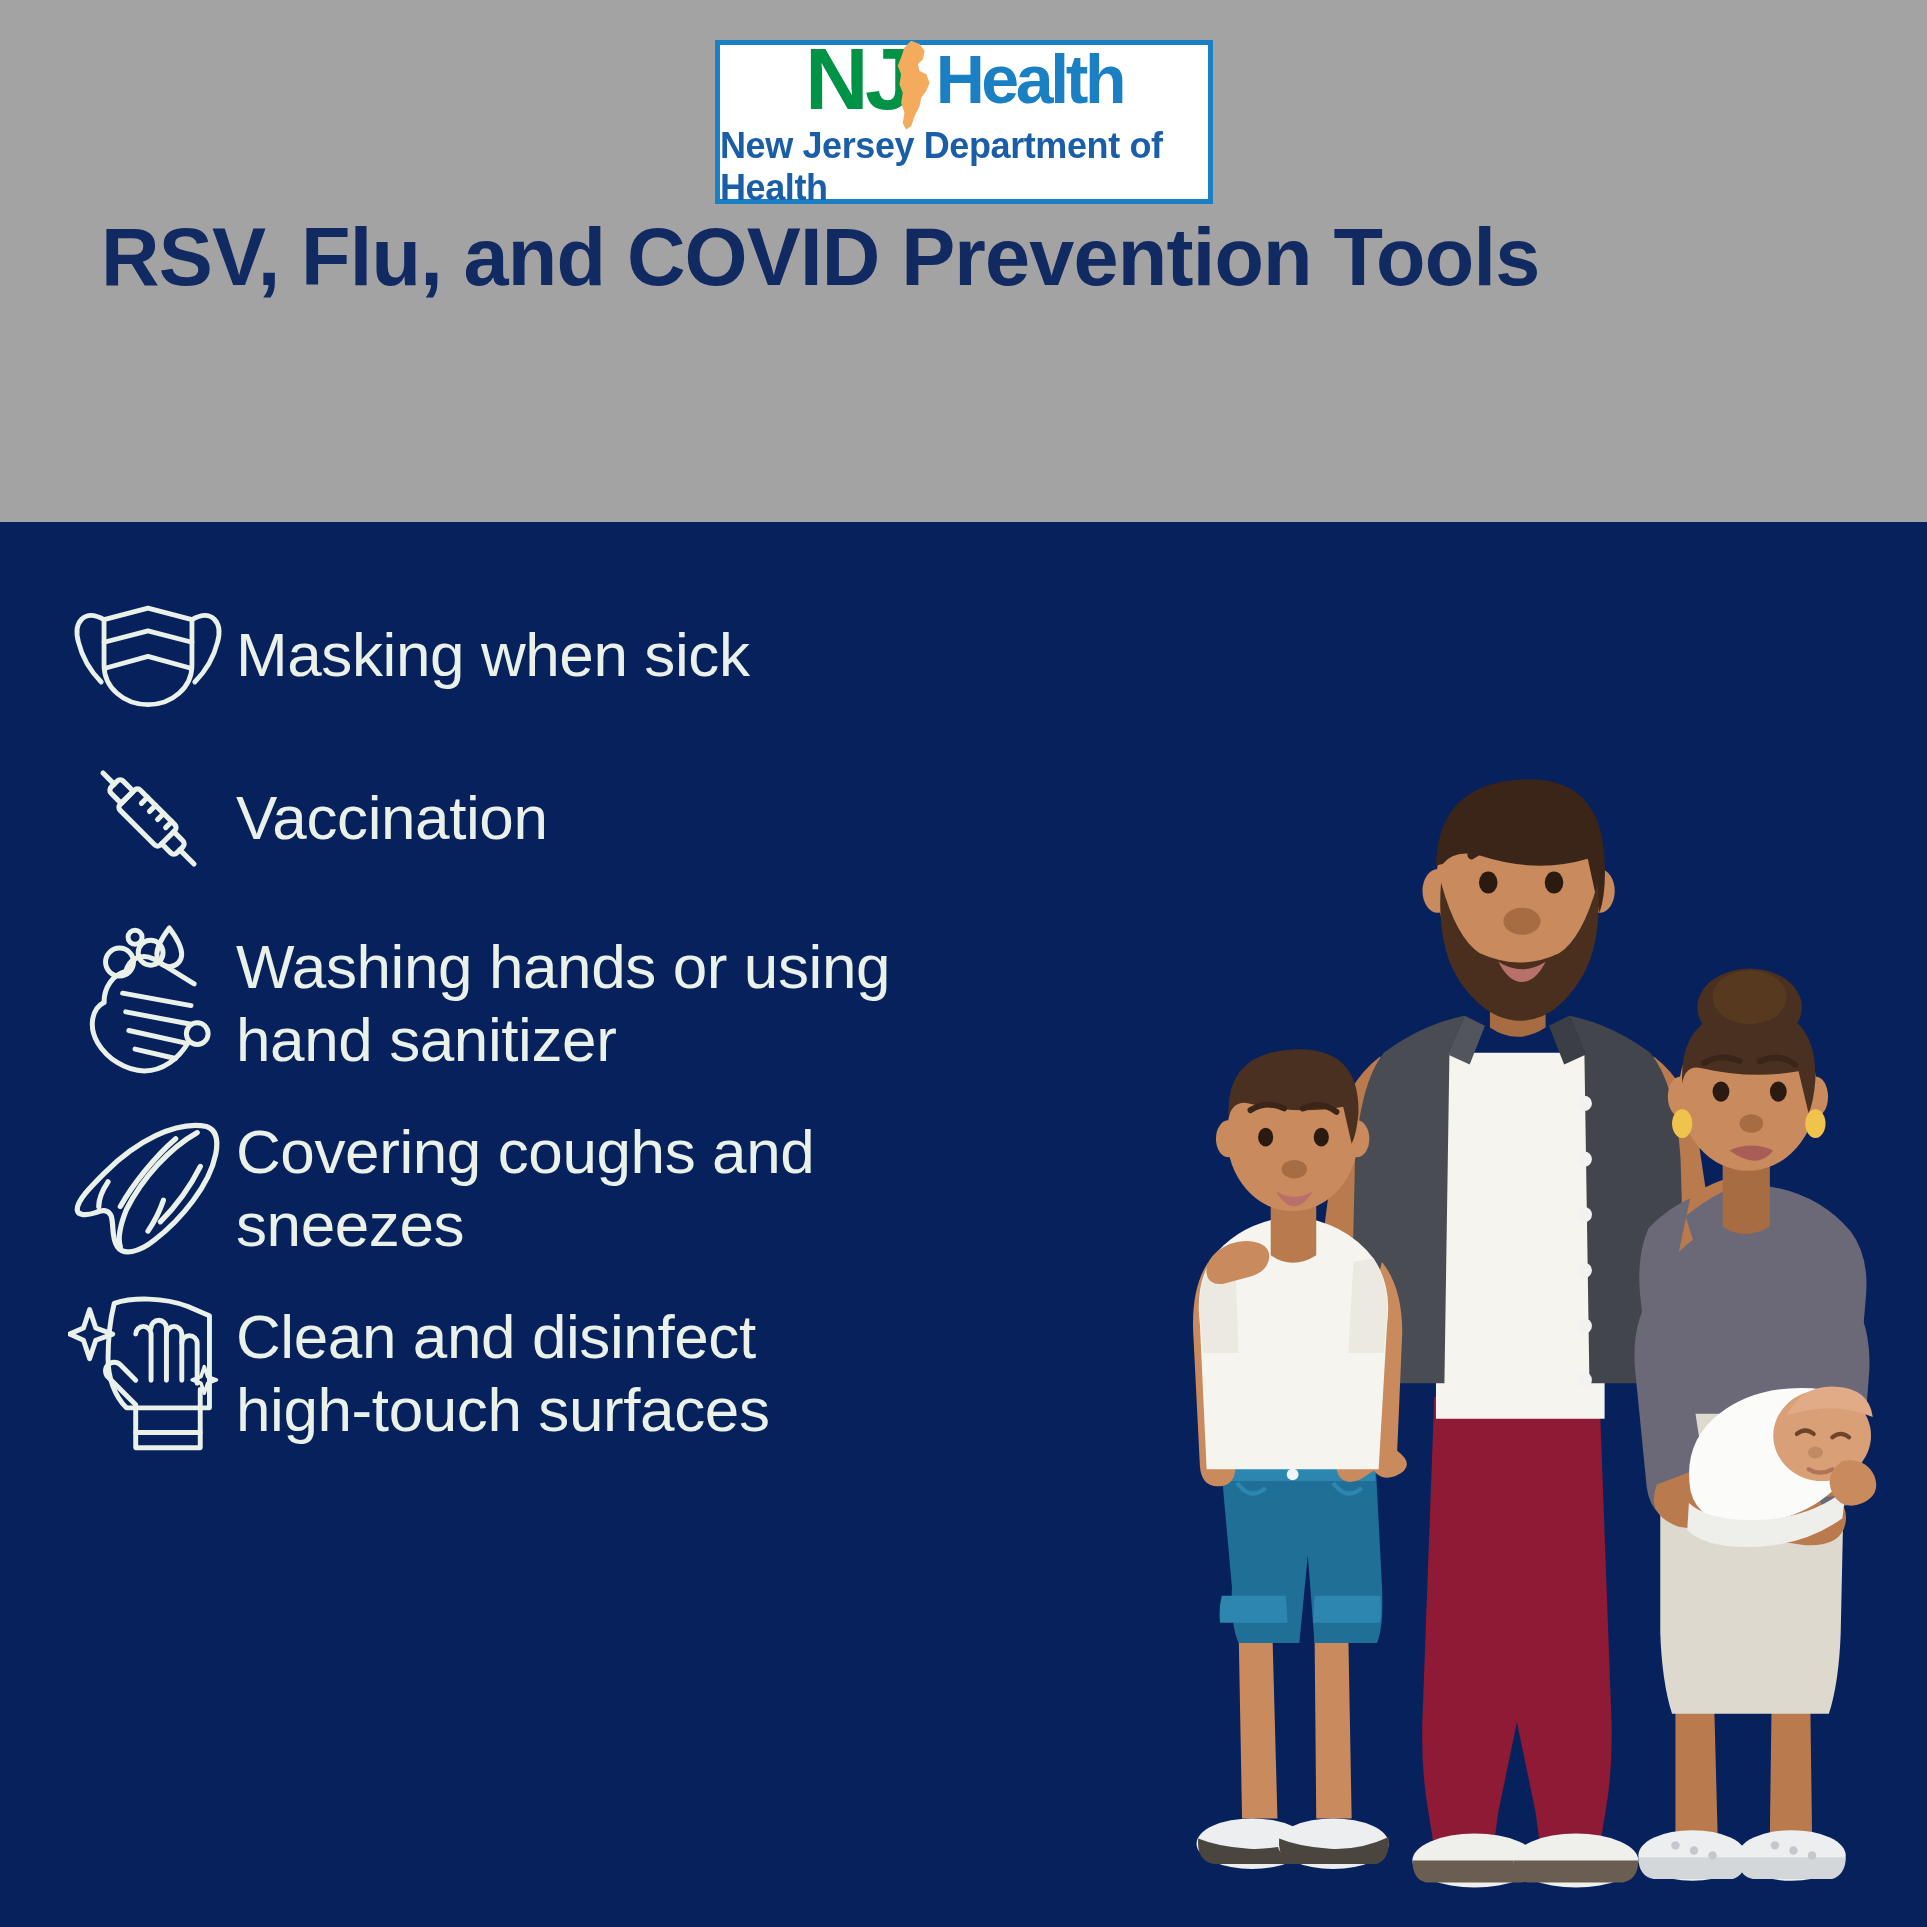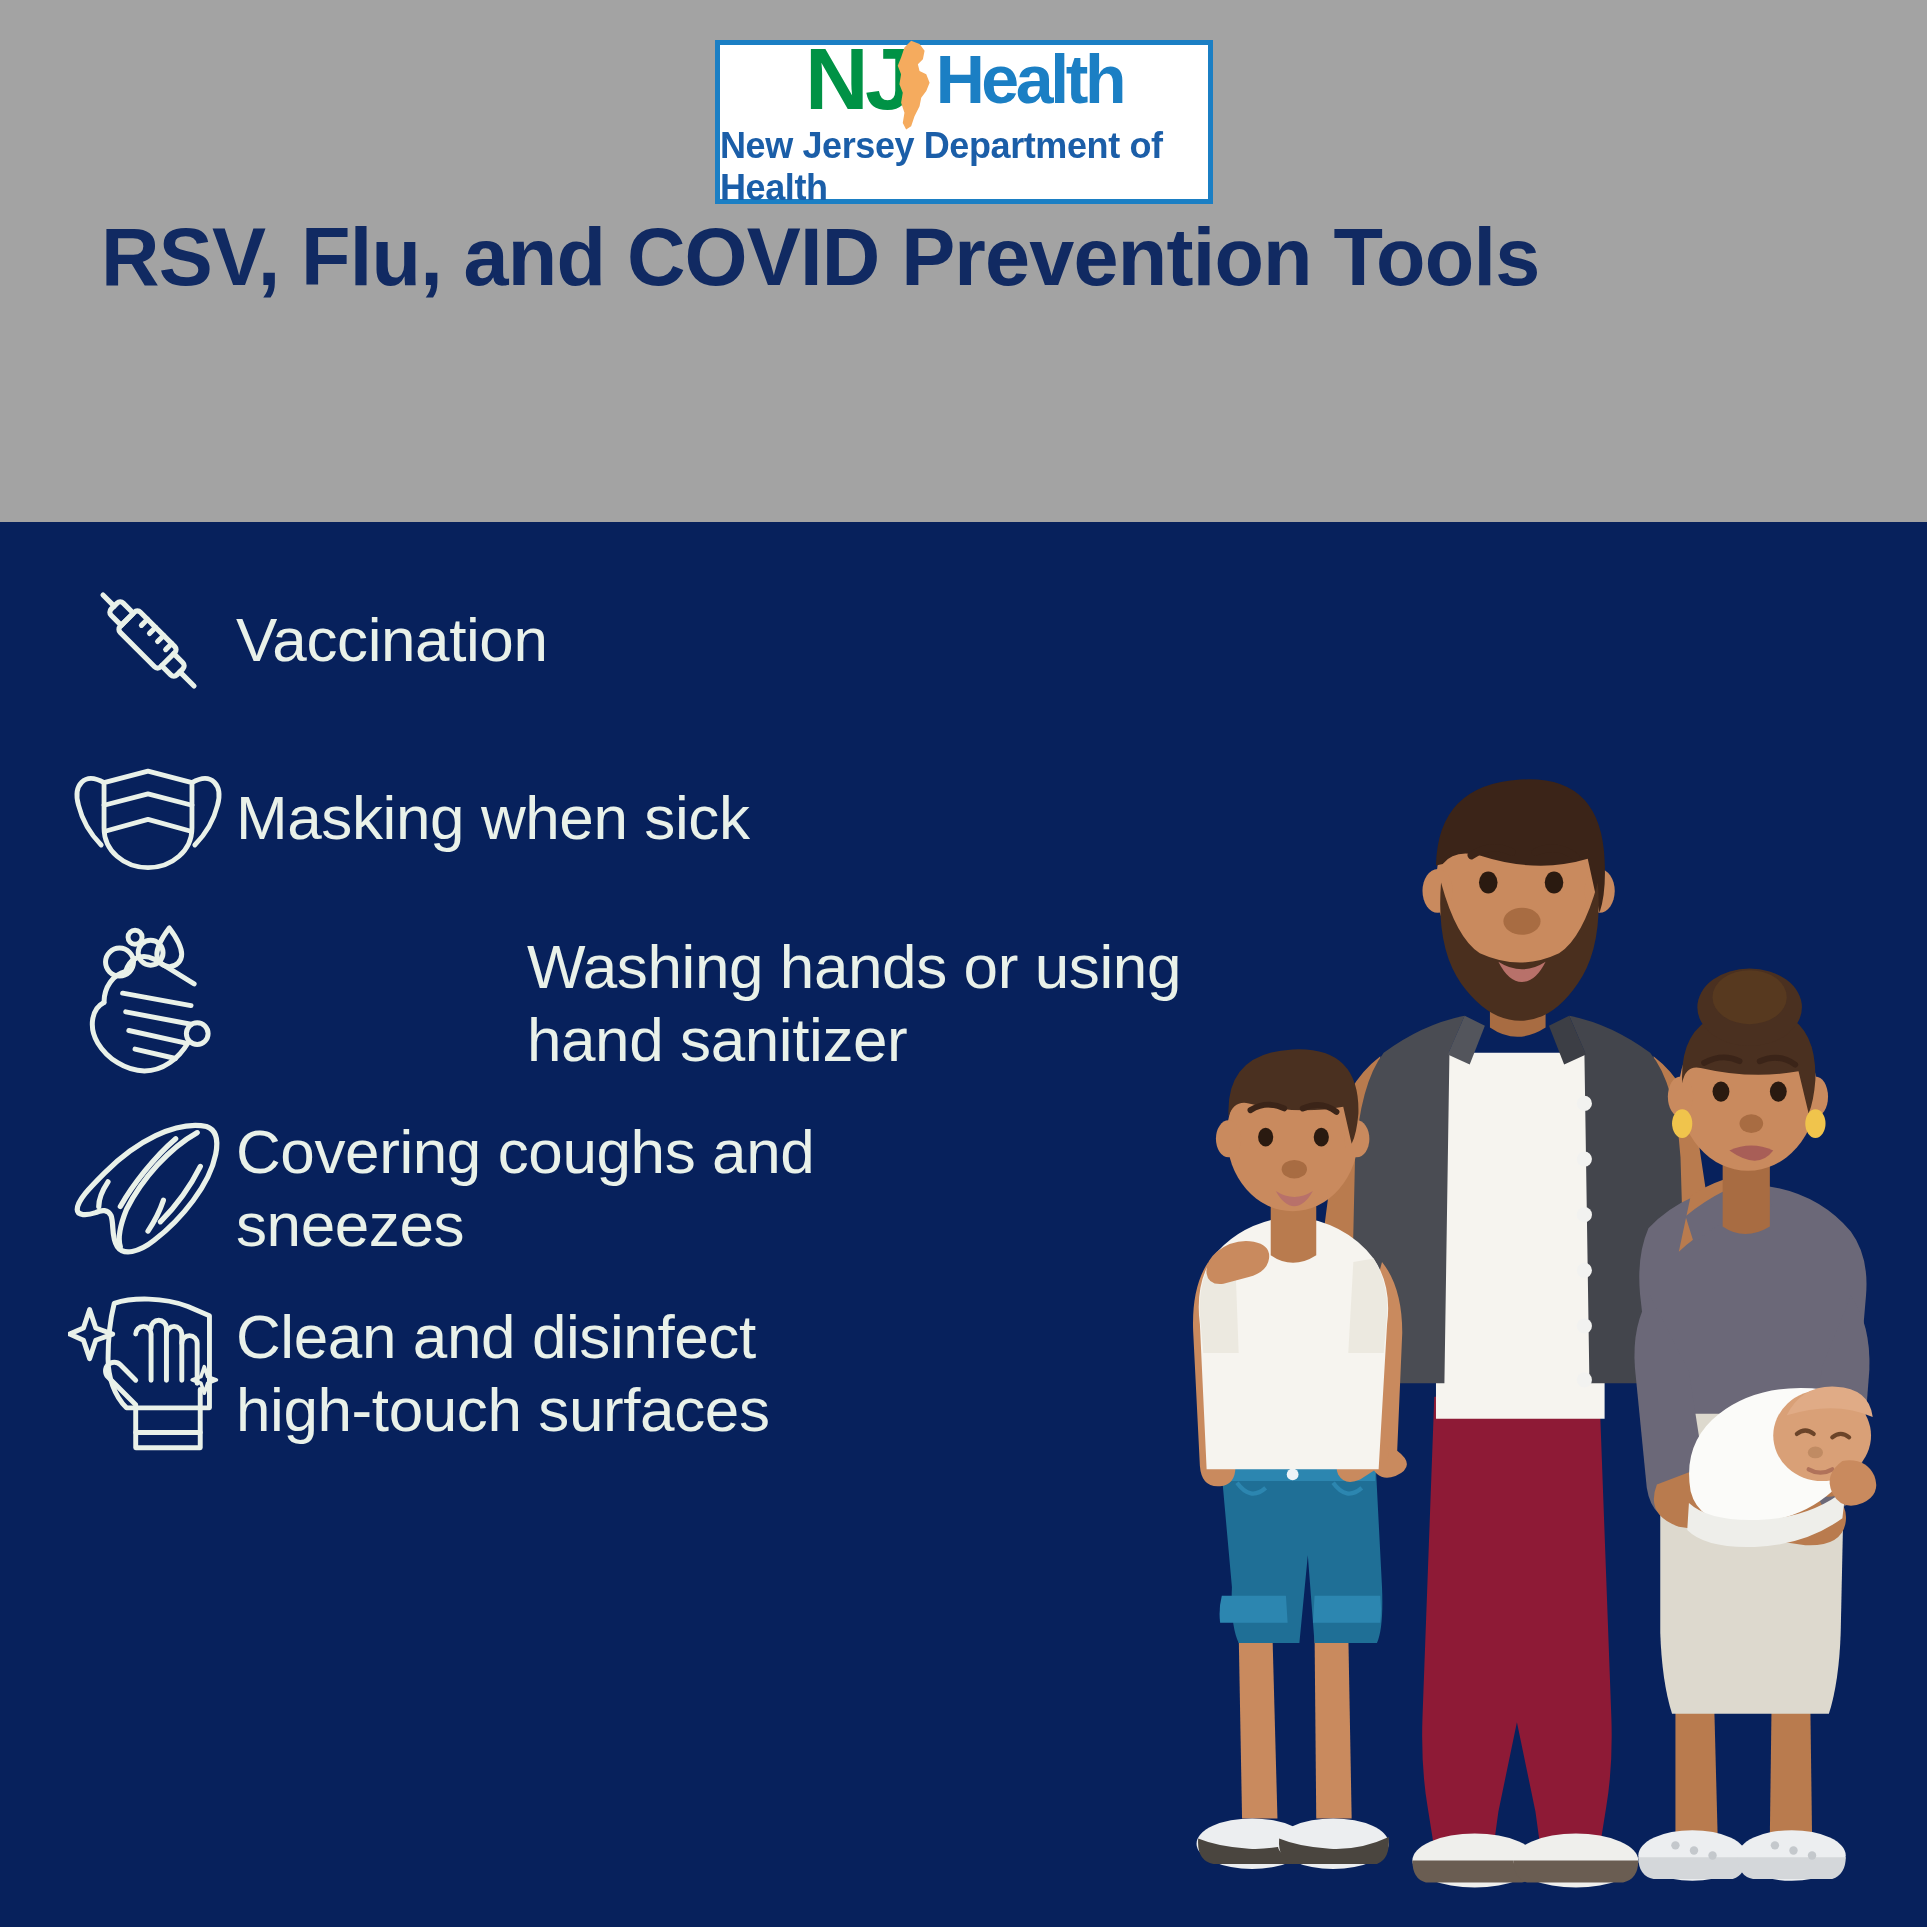--- a/index.html
+++ b/index.html
@@ -128,6 +128,19 @@
   <div class="body-band">
 
     <div class="tools-list">
+
+      <div class="tool-row r2">
+        <div class="tool-icon">
+          <svg width="156" height="126" viewBox="0 0 110 86" fill="none" stroke="#e9f1e9" stroke-width="3.4" stroke-linecap="round" stroke-linejoin="round" aria-hidden="true">
+            <path d="M24 18 C10 10 2 20 6 34 C9 46 16 56 22 62"></path>
+            <path d="M86 18 C100 10 108 20 104 34 C101 46 94 56 88 62"></path>
+            <path d="M24 18 L55 10 L86 18 L86 50 C86 66 72 78 55 78 C38 78 24 66 24 50 Z"></path>
+            <path d="M24 34 L55 26 L86 34"></path>
+            <path d="M26 52 L55 44 L84 52"></path>
+          </svg>
+        </div>
+        <div class="tool-label">Masking when sick</div>
+      </div>
 
       <div class="tool-row r1">
         <div class="tool-icon">
@@ -143,19 +156,6 @@
           </svg>
         </div>
         <div class="tool-label">Vaccination</div>
-      </div>
-
-      <div class="tool-row r2">
-        <div class="tool-icon">
-          <svg width="156" height="126" viewBox="0 0 110 86" fill="none" stroke="#e9f1e9" stroke-width="3.4" stroke-linecap="round" stroke-linejoin="round" aria-hidden="true">
-            <path d="M24 18 C10 10 2 20 6 34 C9 46 16 56 22 62"></path>
-            <path d="M86 18 C100 10 108 20 104 34 C101 46 94 56 88 62"></path>
-            <path d="M24 18 L55 10 L86 18 L86 50 C86 66 72 78 55 78 C38 78 24 66 24 50 Z"></path>
-            <path d="M24 34 L55 26 L86 34"></path>
-            <path d="M26 52 L55 44 L84 52"></path>
-          </svg>
-        </div>
-        <div class="tool-label">Masking when sick</div>
       </div>
 
       <div class="tool-row r3">

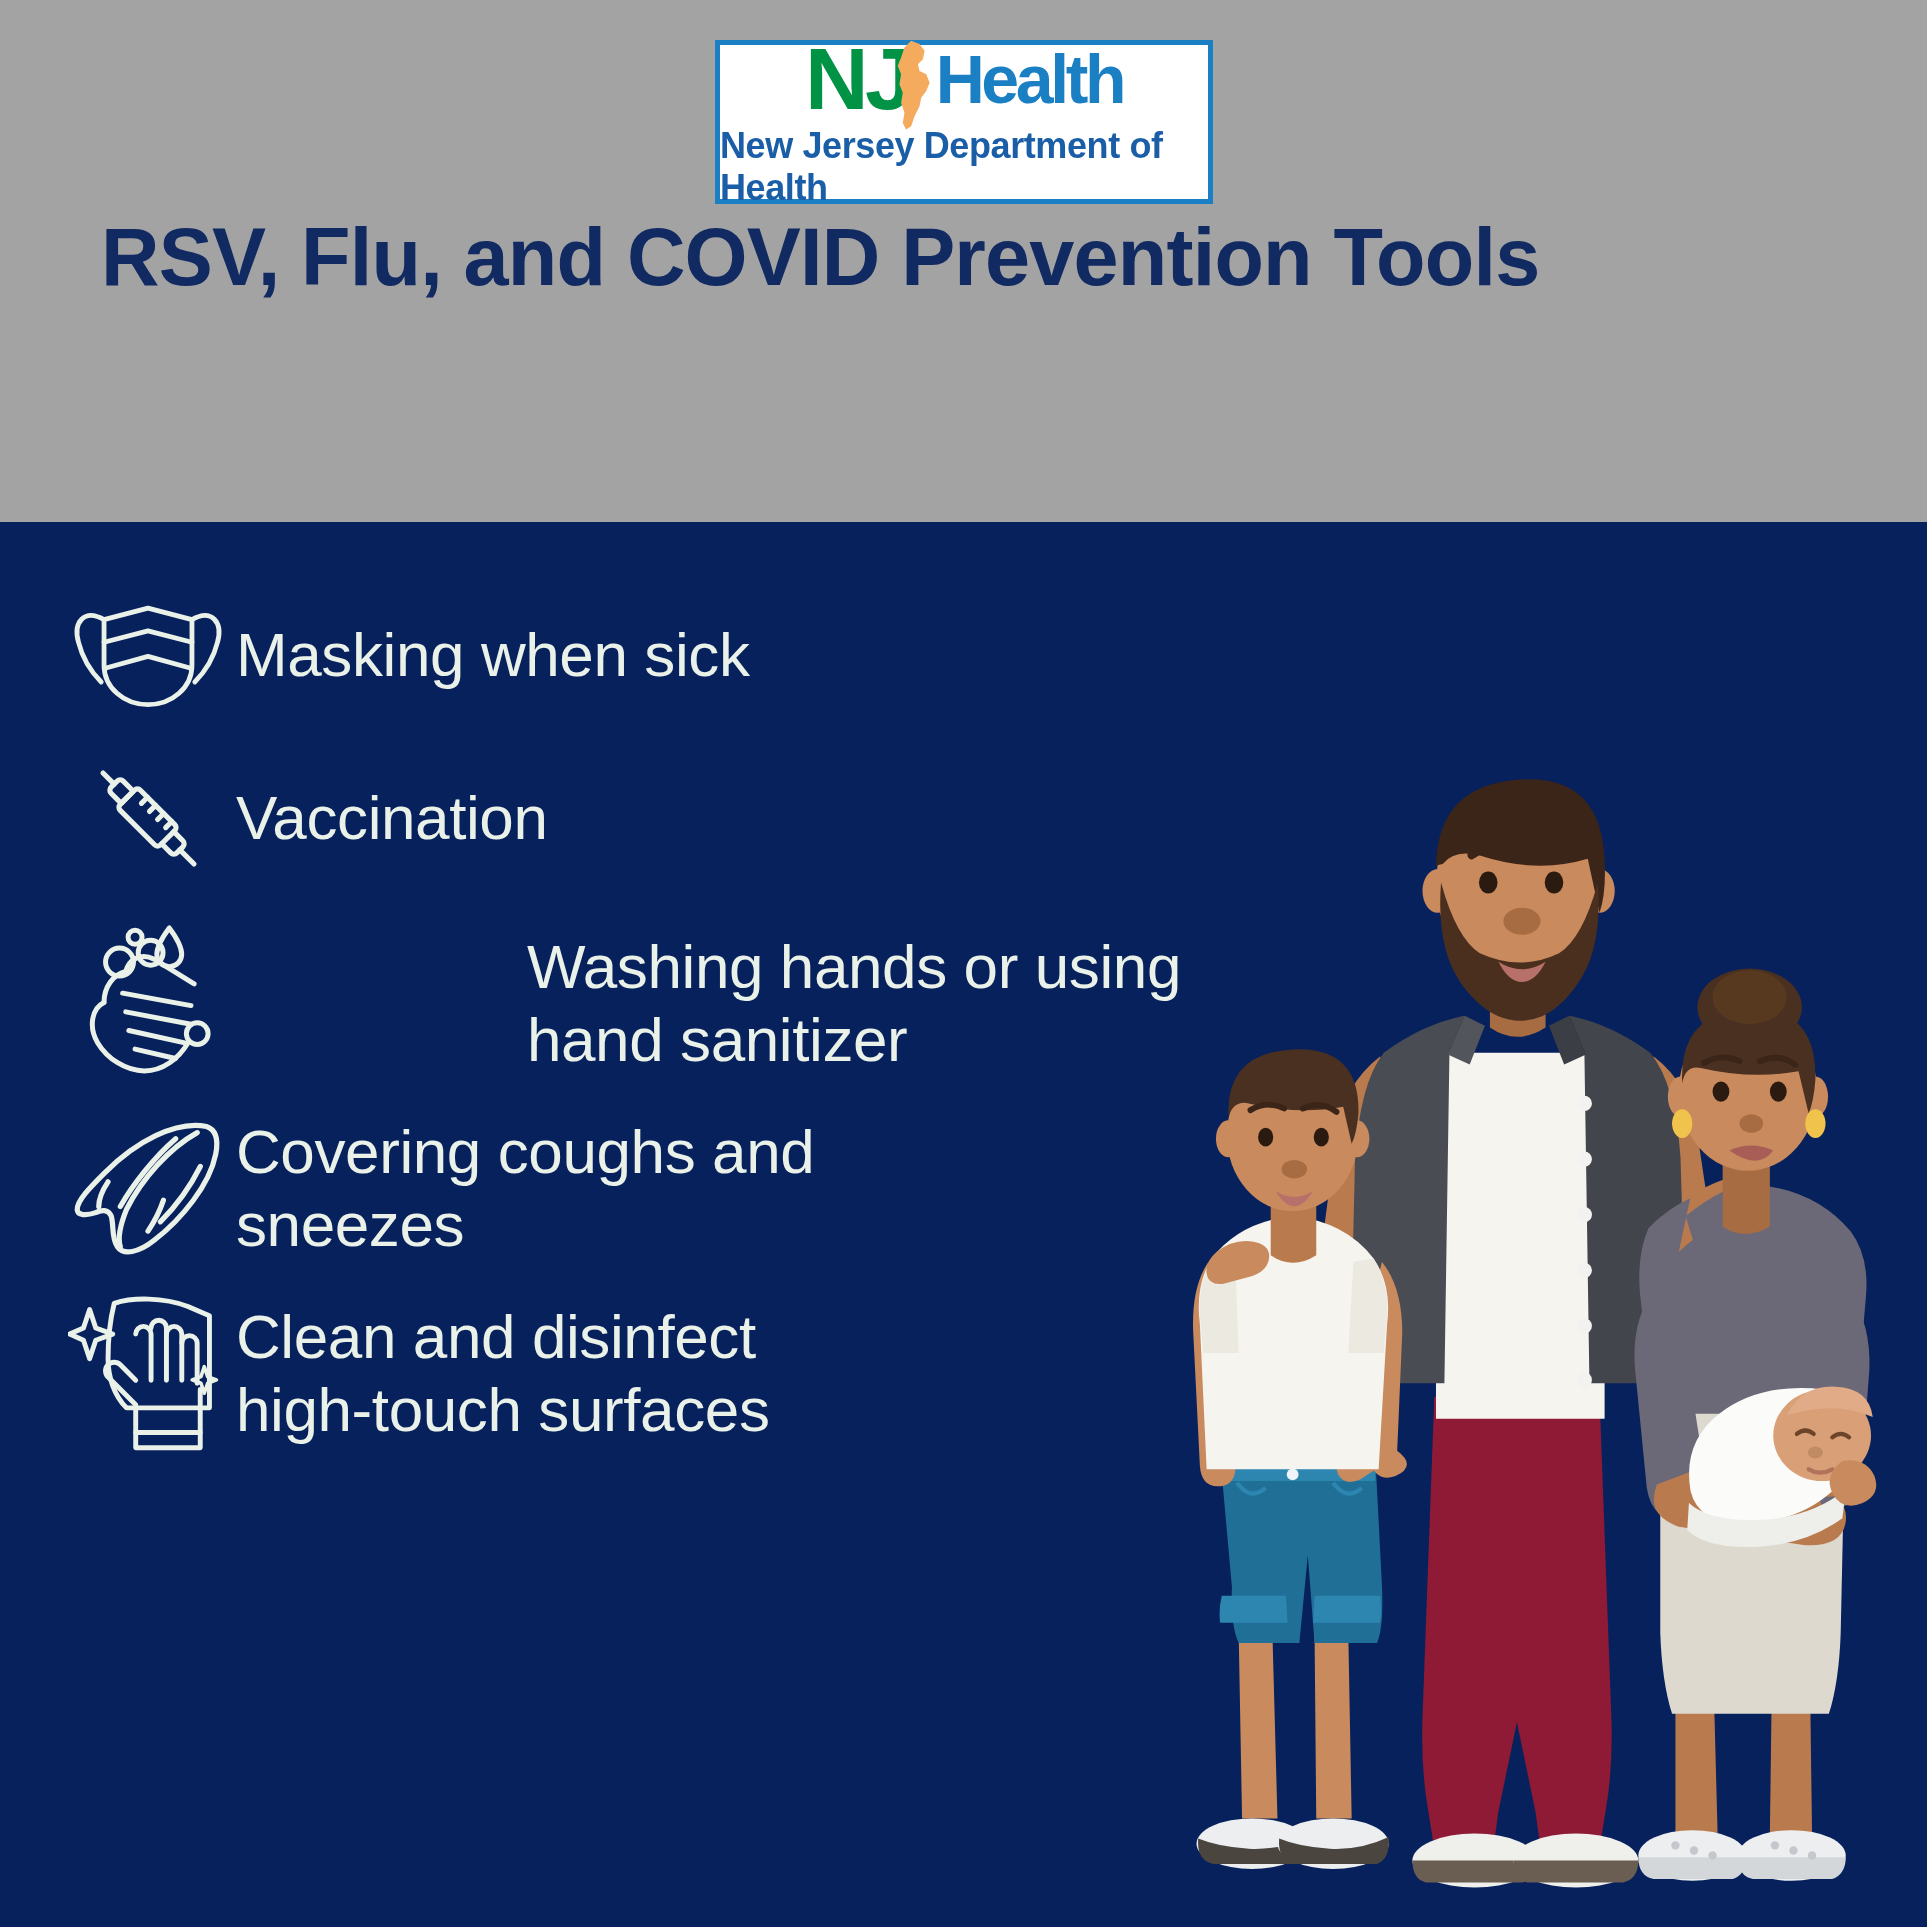--- a/index.html
+++ b/index.html
@@ -89,7 +89,7 @@
 
   .r1 { margin-top:3.4px;  }
   .r2 { margin-top:18.6px; }
-  .r3 { margin-top:25px;justify-content:space-between; }
+  .r3 { margin-top:25px; }
   .r4 { margin-top:25px; }
   .r5 { margin-top:25px; }
   .r6 { margin-top:22px; }

